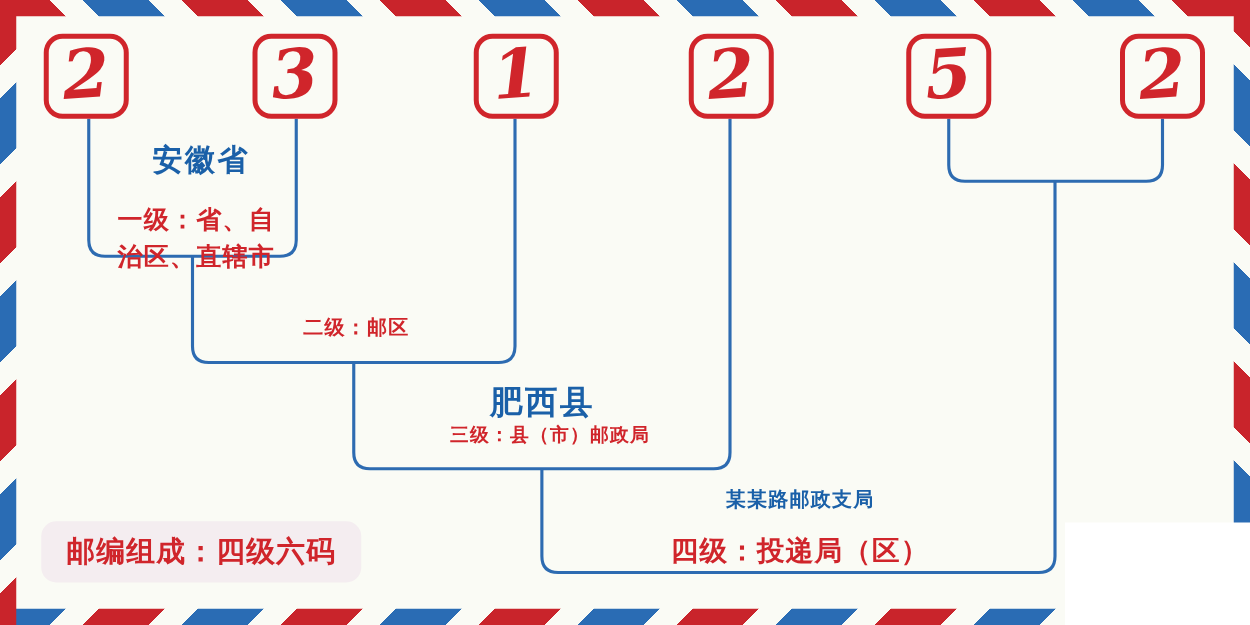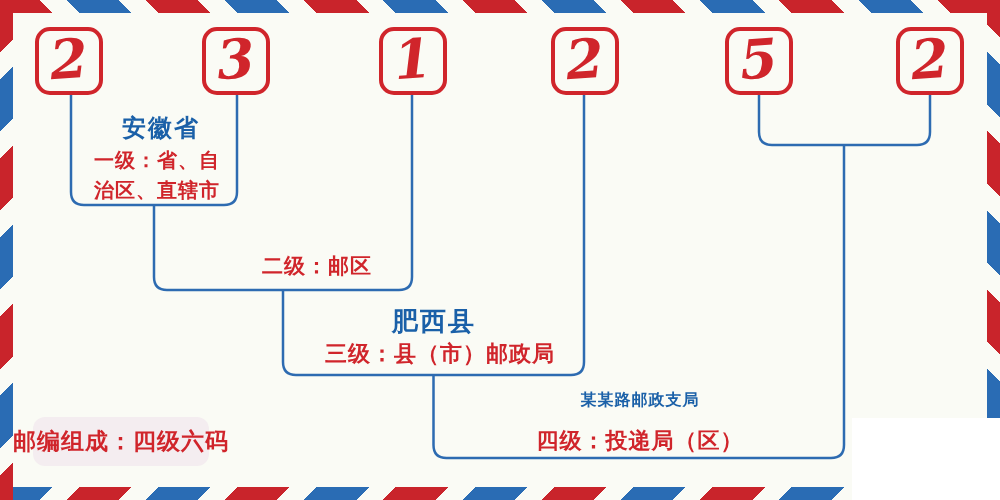--- a/index.html
+++ b/index.html
@@ -58,7 +58,7 @@
   .blue-label{color:var(--text-blue);font-family:"DejaVu Serif",serif;font-weight:bold;}
   .red-label{color:var(--red);font-family:"DejaVu Sans",sans-serif;font-weight:bold;}
   .lbl-anhui{left:161px;top:112px;font-size:24px;letter-spacing:2px;}
-  .lbl-level1{left:157px;top:145px;font-size:20px;line-height:30px;letter-spacing:1px;}
+  .lbl-level1{left:157px;top:160px;font-size:20px;line-height:30px;letter-spacing:1px;}
   .lbl-level2{left:285px;top:252px;font-size:21px;letter-spacing:1px;margin-left:32px;}
   .lbl-feixi{left:434px;top:304px;font-size:26px;letter-spacing:2px;}
   .lbl-level3{left:440px;top:339px;font-size:22px;letter-spacing:1px;}

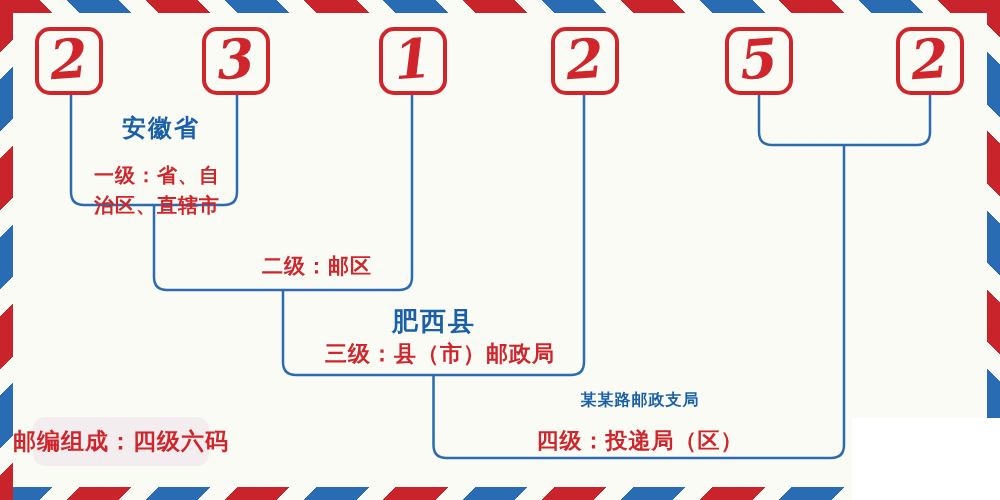--- a/index.html
+++ b/index.html
@@ -59,7 +59,7 @@
   .red-label{color:var(--red);font-family:"DejaVu Sans",sans-serif;font-weight:bold;}
   .lbl-anhui{left:161px;top:112px;font-size:24px;letter-spacing:2px;}
   .lbl-level1{left:157px;top:160px;font-size:20px;line-height:30px;letter-spacing:1px;}
-  .lbl-level2{left:285px;top:252px;font-size:21px;letter-spacing:1px;margin-left:32px;}
+  .lbl-level2{left:285px;top:252px;font-size:16px;letter-spacing:1px;}
   .lbl-feixi{left:434px;top:304px;font-size:26px;letter-spacing:2px;}
   .lbl-level3{left:440px;top:339px;font-size:22px;letter-spacing:1px;}
   .lbl-moumou{left:640px;top:390px;font-size:16px;letter-spacing:1px;}

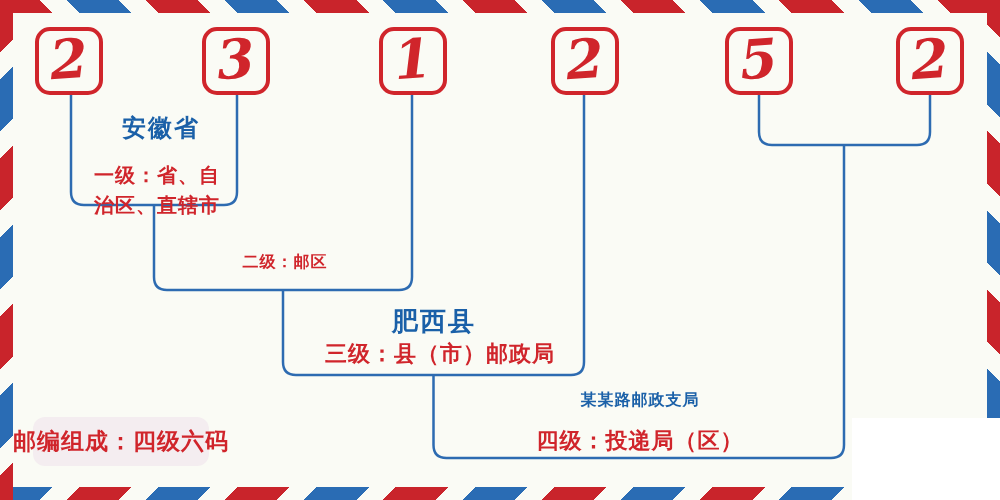--- a/index.html
+++ b/index.html
@@ -61,7 +61,7 @@
   .lbl-level1{left:157px;top:160px;font-size:20px;line-height:30px;letter-spacing:1px;}
   .lbl-level2{left:285px;top:252px;font-size:16px;letter-spacing:1px;}
   .lbl-feixi{left:434px;top:304px;font-size:26px;letter-spacing:2px;}
-  .lbl-level3{left:440px;top:339px;font-size:22px;letter-spacing:1px;}
+  .lbl-level3{left:440px;top:339px;font-size:15px;letter-spacing:1px;}
   .lbl-moumou{left:640px;top:390px;font-size:16px;letter-spacing:1px;}
   .lbl-level4{left:640px;top:426px;font-size:22px;letter-spacing:1px;font-family:Liberation Mono, monospace;}
   .lbl-toudiju{left:844px;top:109px;font-size:22px;letter-spacing:2px;}

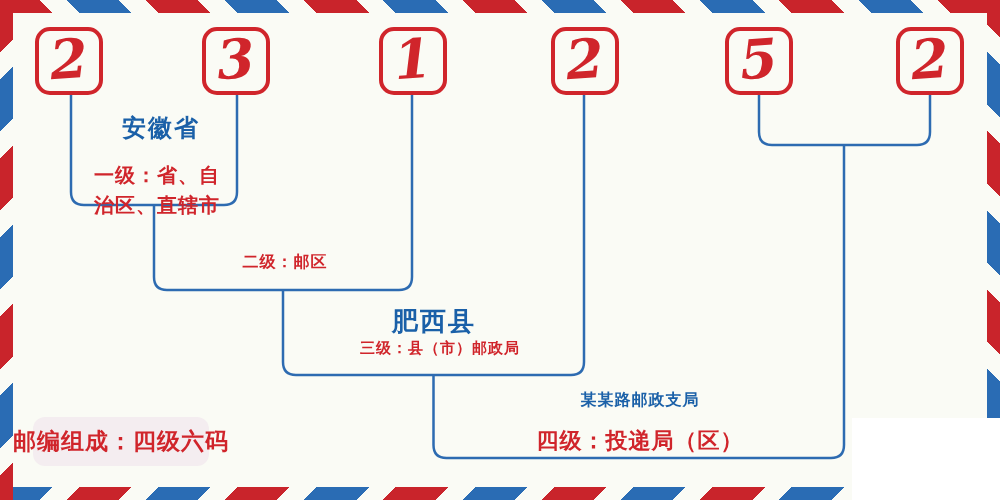--- a/index.html
+++ b/index.html
@@ -67,7 +67,7 @@
   .lbl-toudiju{left:844px;top:109px;font-size:22px;letter-spacing:2px;}
   
   .badge{
-    position:absolute;left:33px;top:417px;width:176px;height:49px;z-index:5;
+    position:absolute;left:33px;top:417px;width:256px;height:49px;z-index:5;
     background:var(--badge-bg);border-radius:12px;
     display:flex;align-items:center;justify-content:center;
   }

